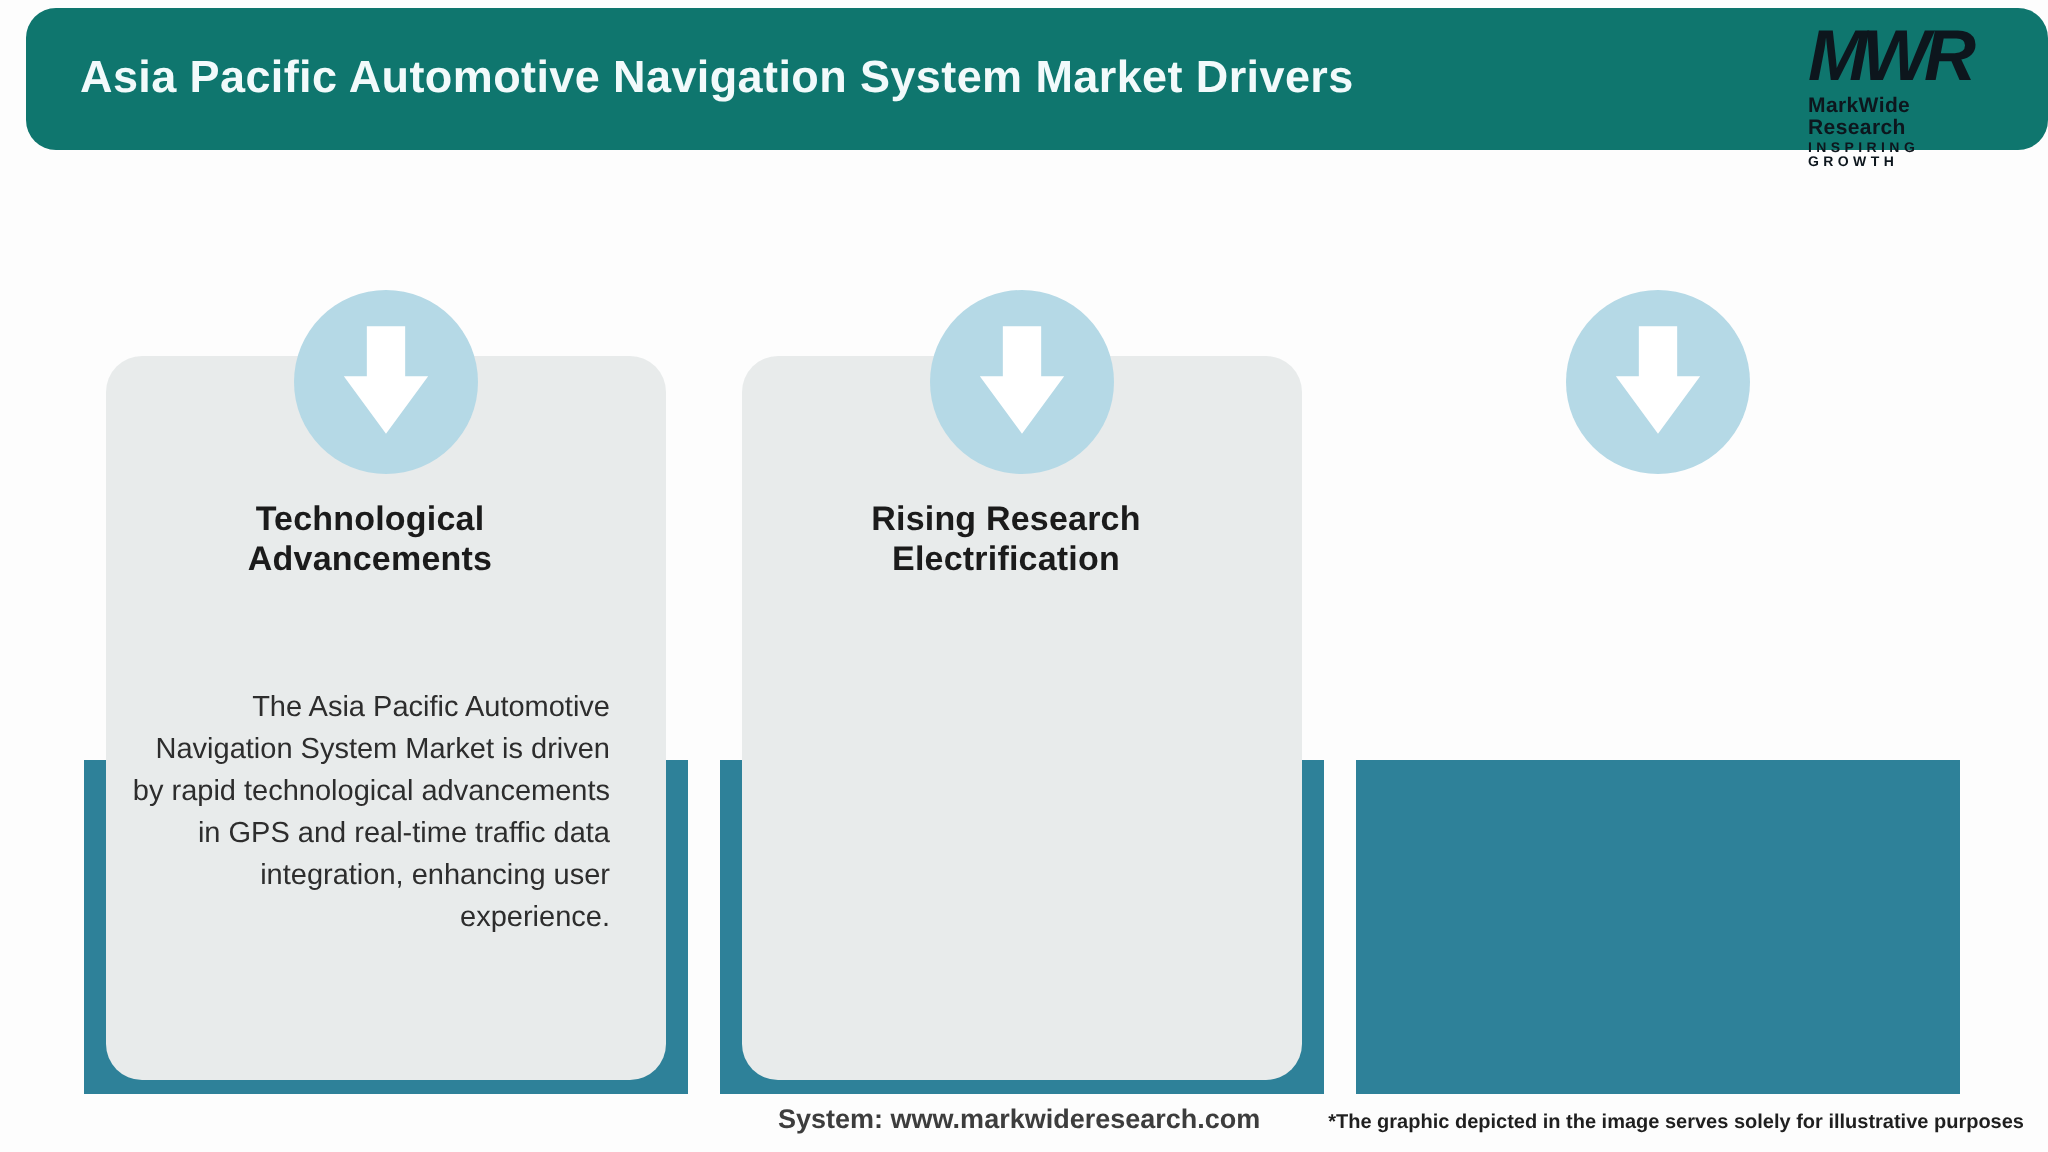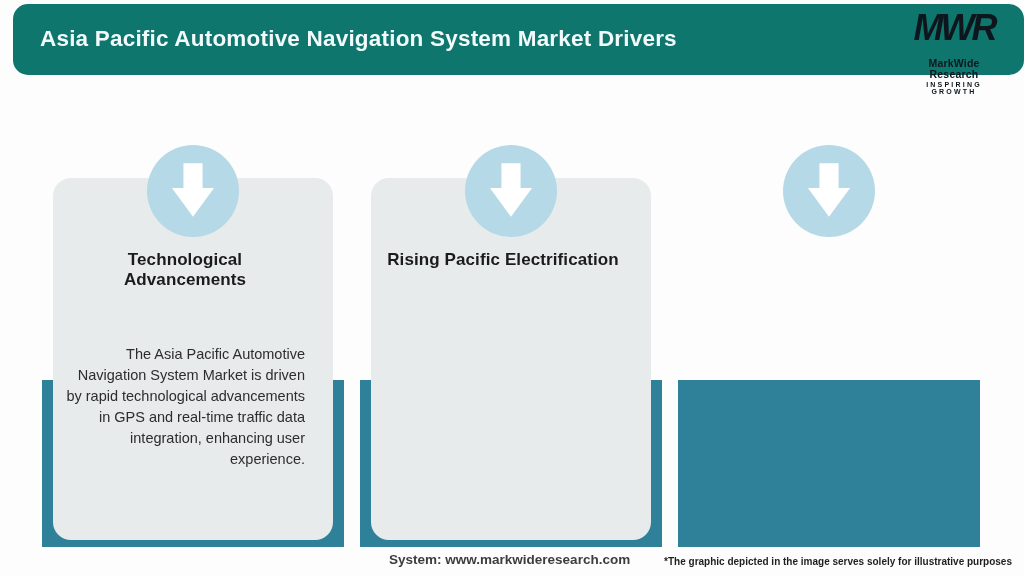--- a/index.html
+++ b/index.html
@@ -30,7 +30,6 @@
     position: absolute;
     right: 20px; top: 6px;
     width: 100px;
-    text-align: center;
     color: #0d161d;
     line-height: 1;
   }

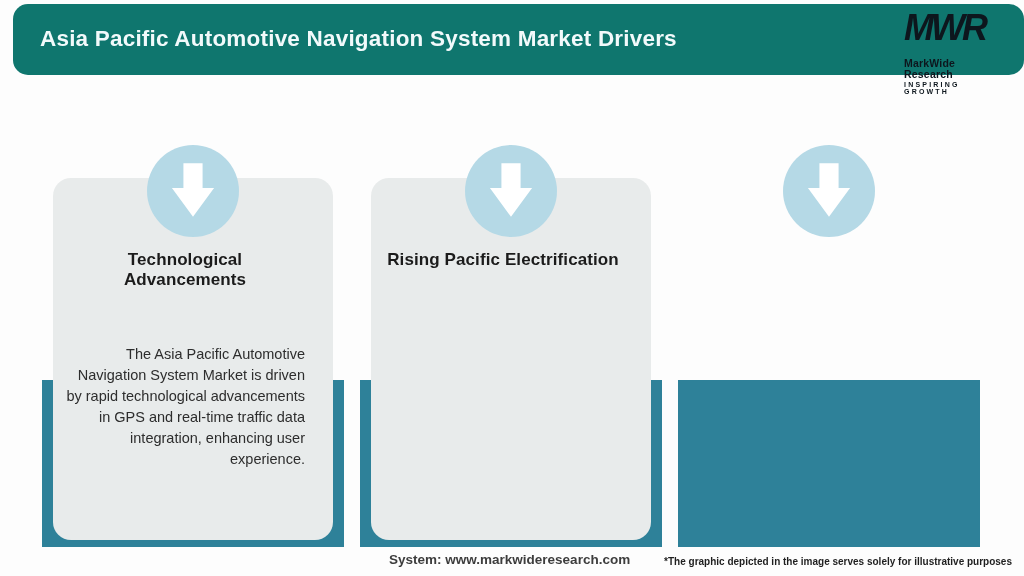--- a/index.html
+++ b/index.html
@@ -42,7 +42,7 @@
   }
   .logo-name {
     display: block;
-    margin-top: 12px;
+    margin-top: 2px;
     font-size: 10.5px;
     font-weight: 700;
     letter-spacing: 0.2px;

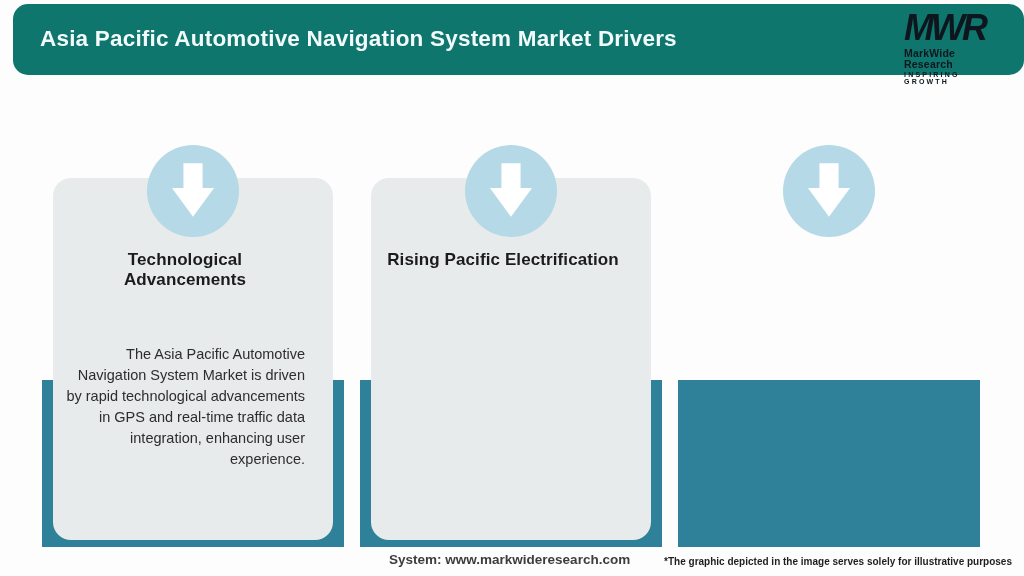--- a/index.html
+++ b/index.html
@@ -151,7 +151,7 @@
 <div class="column c2">
   <div class="pillar"></div>
   <div class="card">
-    <div class="card-title">Rising Pacific Electrification</div>
+    <div class="card-title">Rising Research Electrification</div>
   </div>
   <div class="circle">
     <svg width="46" height="58" viewBox="0 0 48 60">

